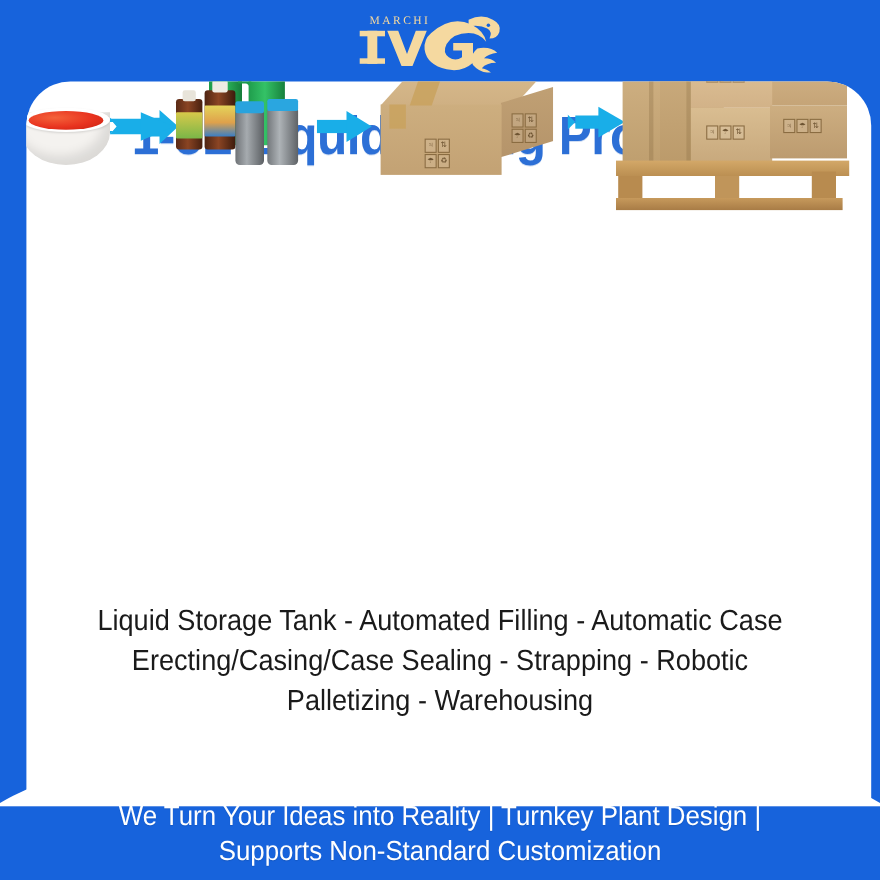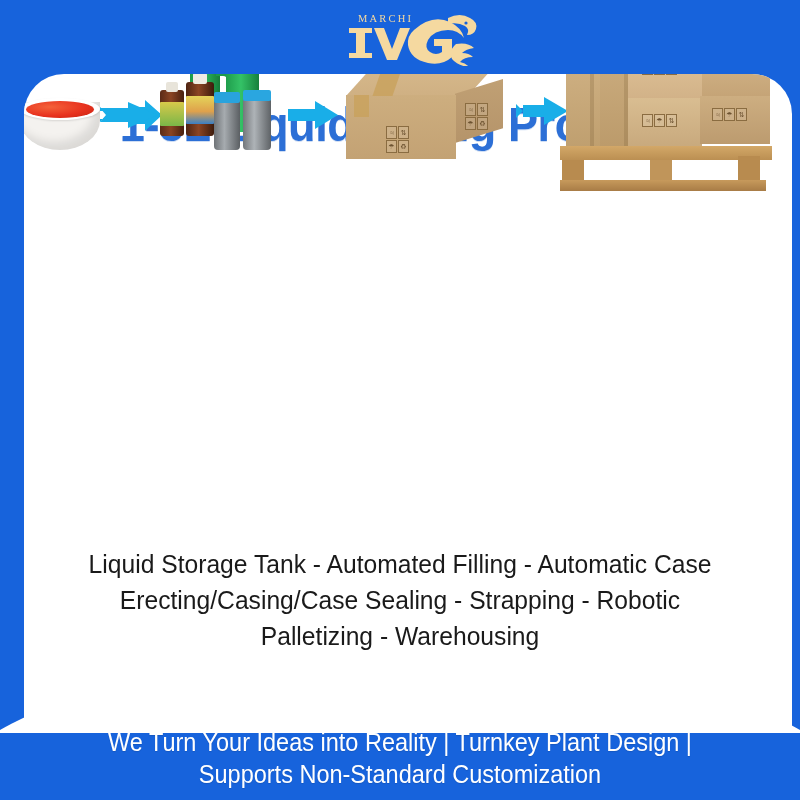--- a/index.html
+++ b/index.html
@@ -26,7 +26,7 @@
   }
   
   #logo{
-    position:absolute;left:344px;top:4px;width:140px;height:62px;
+    position:absolute;left:322px;top:4px;width:140px;height:62px;
   }
   
   #title{

